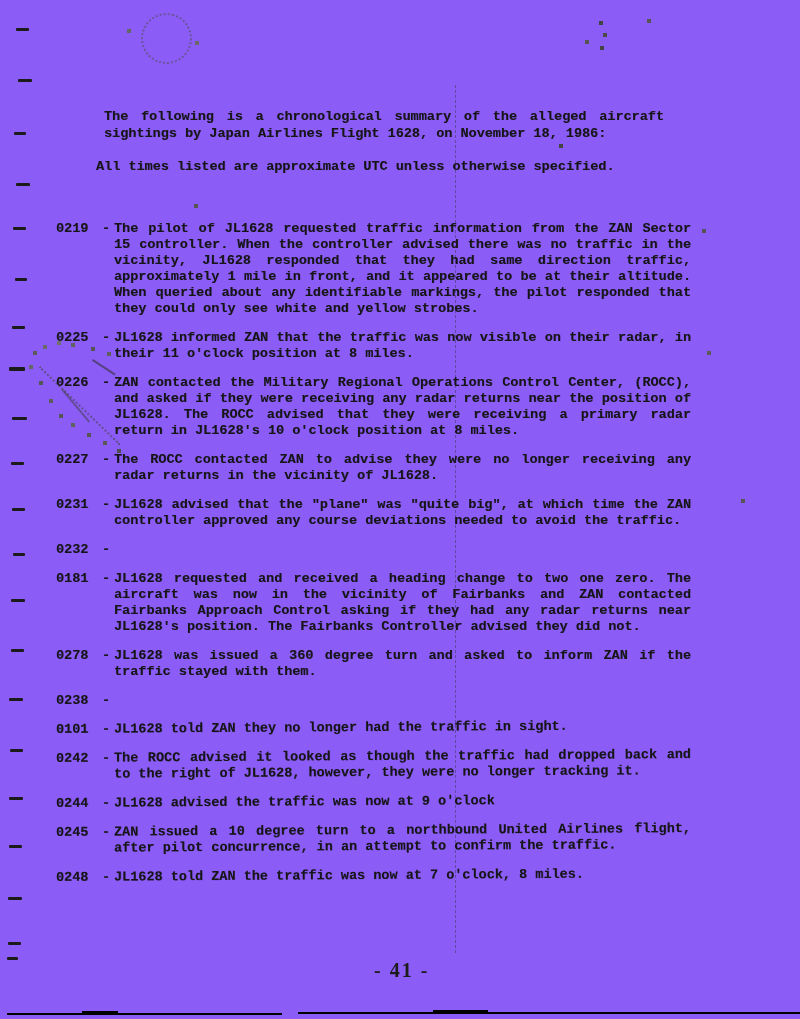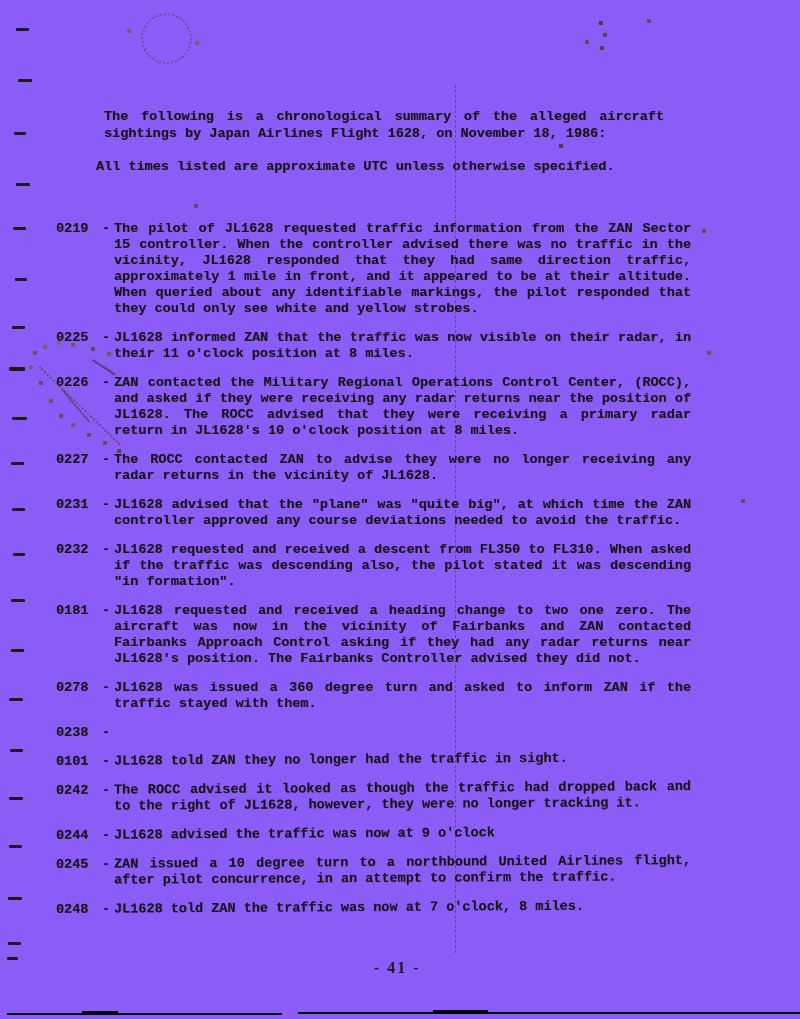--- a/index.html
+++ b/index.html
@@ -148,7 +148,6 @@
     <div class="entry">
       <span class="time">0232</span>
         <span class="sep">-</span>
-        <p>JL1628 requested and received a descent from FL350 to FL310.  When asked if the traffic was descending also, the pilot stated it was descending "in formation".</p>
     </div>
     <div class="entry">
       <span class="time">0181</span>

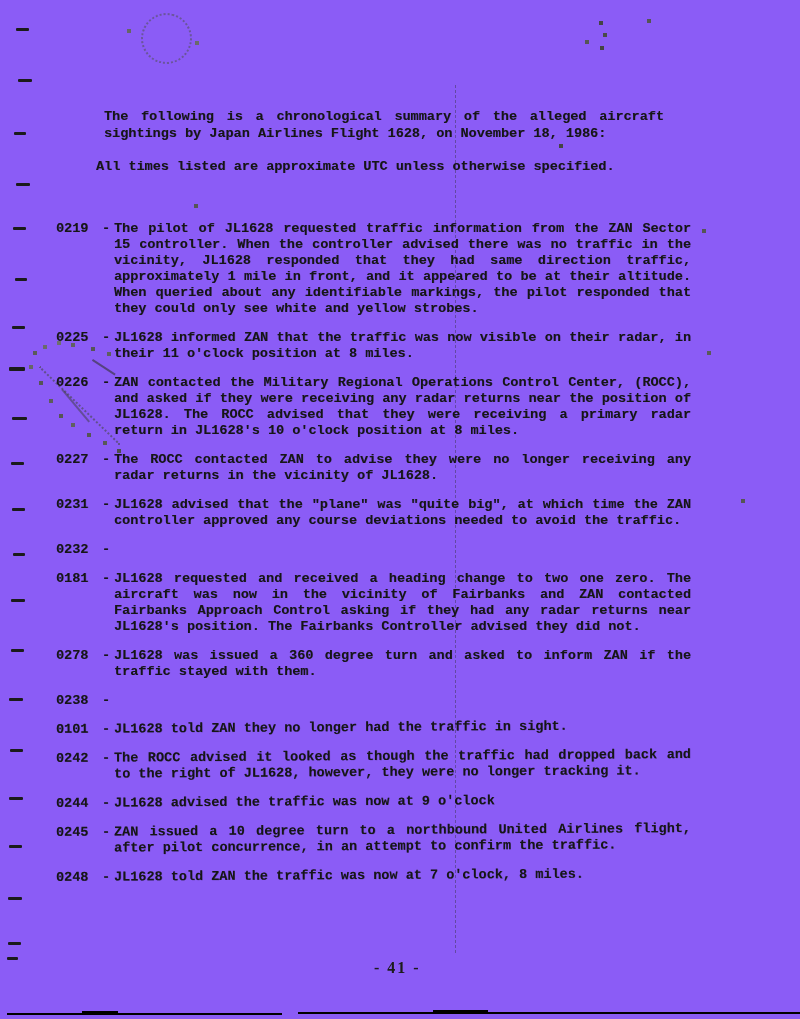--- a/index.html
+++ b/index.html
@@ -43,7 +43,7 @@
   .page-number{
     position:absolute;left:374px;top:959px;
     font-family:"Liberation Serif","DejaVu Serif",serif;
-    font-weight:700;font-size:16px;letter-spacing:2px;color:#1c1c1c;
+    font-weight:700;font-size:20px;letter-spacing:2px;color:#1c1c1c;
   }
   
   .margin-dash{

